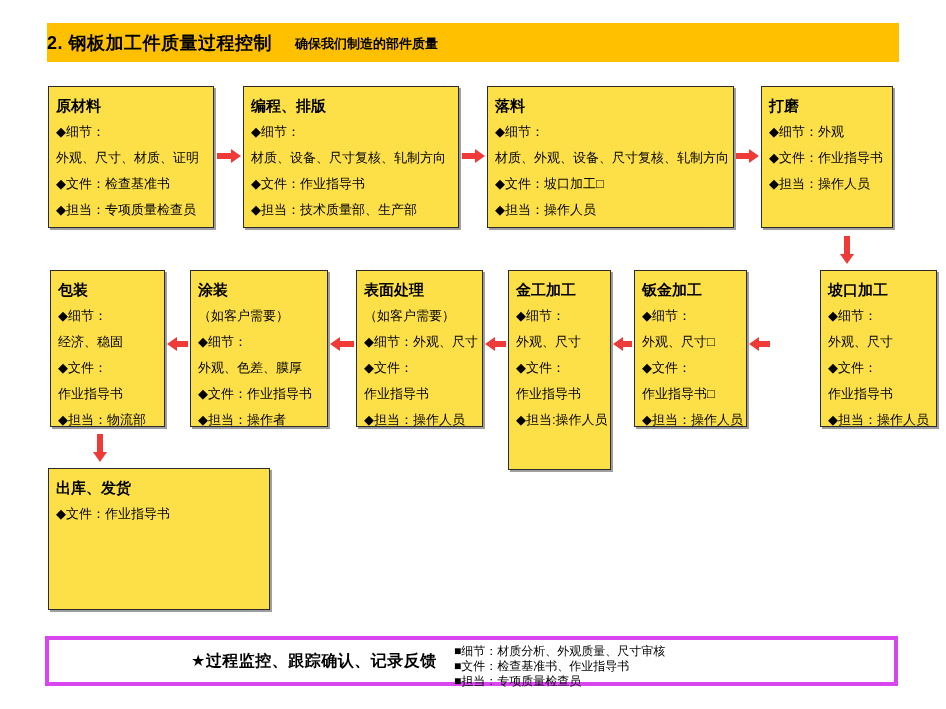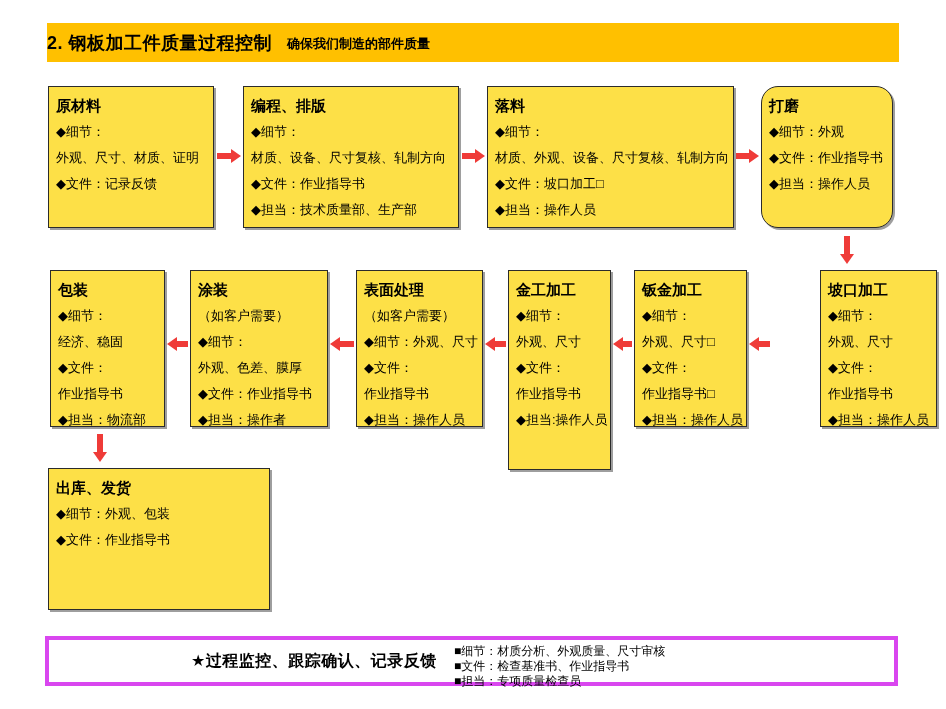--- a/index.html
+++ b/index.html
@@ -13,7 +13,7 @@
     box-sizing: border-box;
   }
   .banner-title { font-size: 18px; font-weight: bold; letter-spacing: 0.5px; }
-  .banner-subtitle { font-size: 13px; font-weight: bold; margin-left: 15px; padding-top: 2px; }
+  .banner-subtitle { font-size: 13px; font-weight: bold; margin-left: 23px; padding-top: 2px; }
 
   
   .pbox {

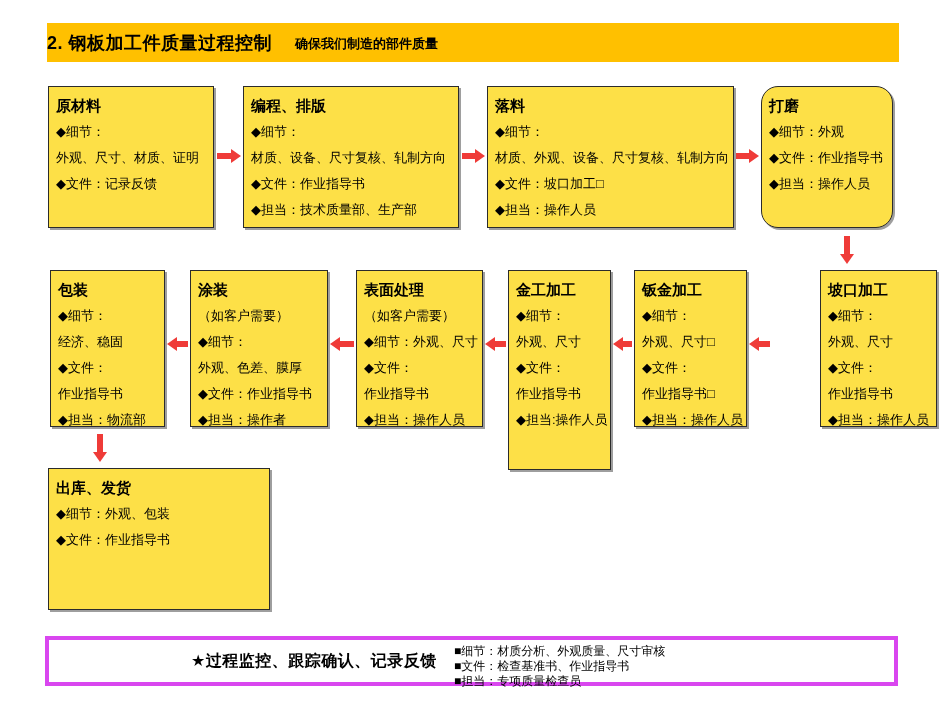--- a/index.html
+++ b/index.html
@@ -91,7 +91,7 @@
 
   <div class="arr right" style="left:736px;top:149px;width:23px;"></div>
 
-  <div class="pbox" style="left:761px;top:86px;width:132px;height:142px;border-radius:17px;">
+  <div class="pbox" style="left:761px;top:86px;width:132px;height:142px;">
     <div class="pbox-title">打磨</div>
     <div class="pbox-line">◆细节：外观</div>
     <div class="pbox-line">◆文件：作业指导书</div>

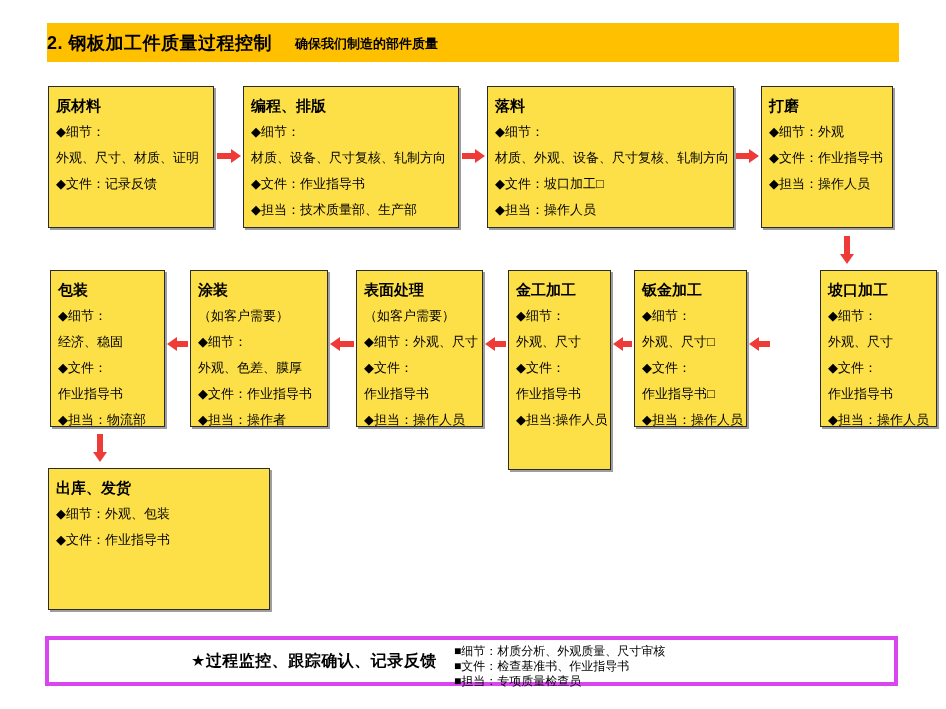--- a/index.html
+++ b/index.html
@@ -66,7 +66,7 @@
     <div class="pbox-title">原材料</div>
     <div class="pbox-line">◆细节：</div>
     <div class="pbox-line">外观、尺寸、材质、证明</div>
-    <div class="pbox-line">◆文件：记录反馈</div>
+    <div class="pbox-line">◆文件：检查基准书</div>
   </div>
 
   <div class="arr right" style="left:217px;top:149px;width:24px;"></div>

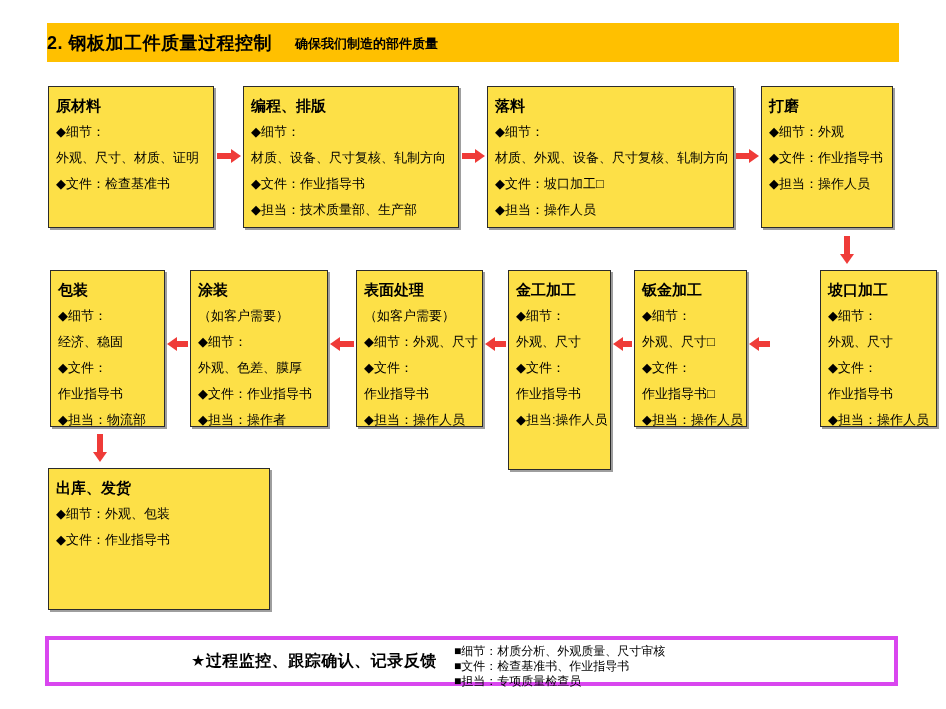--- a/index.html
+++ b/index.html
@@ -67,6 +67,7 @@
     <div class="pbox-line">◆细节：</div>
     <div class="pbox-line">外观、尺寸、材质、证明</div>
     <div class="pbox-line">◆文件：检查基准书</div>
+    <div class="pbox-line">◆担当：专项质量检查员</div>
   </div>
 
   <div class="arr right" style="left:217px;top:149px;width:24px;"></div>

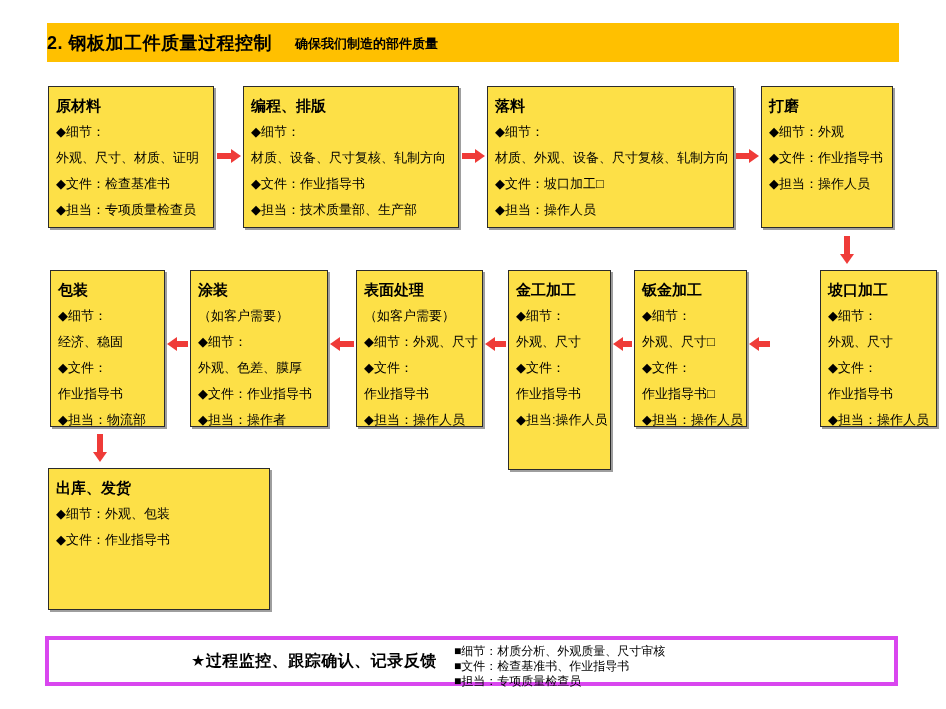--- a/index.html
+++ b/index.html
@@ -169,7 +169,6 @@
 
   <div class="pbox" style="left:48px;top:468px;width:222px;height:142px;">
     <div class="pbox-title">出库、发货</div>
-    <div class="pbox-line">◆细节：外观、包装</div>
     <div class="pbox-line">◆文件：作业指导书</div>
   </div>
 

